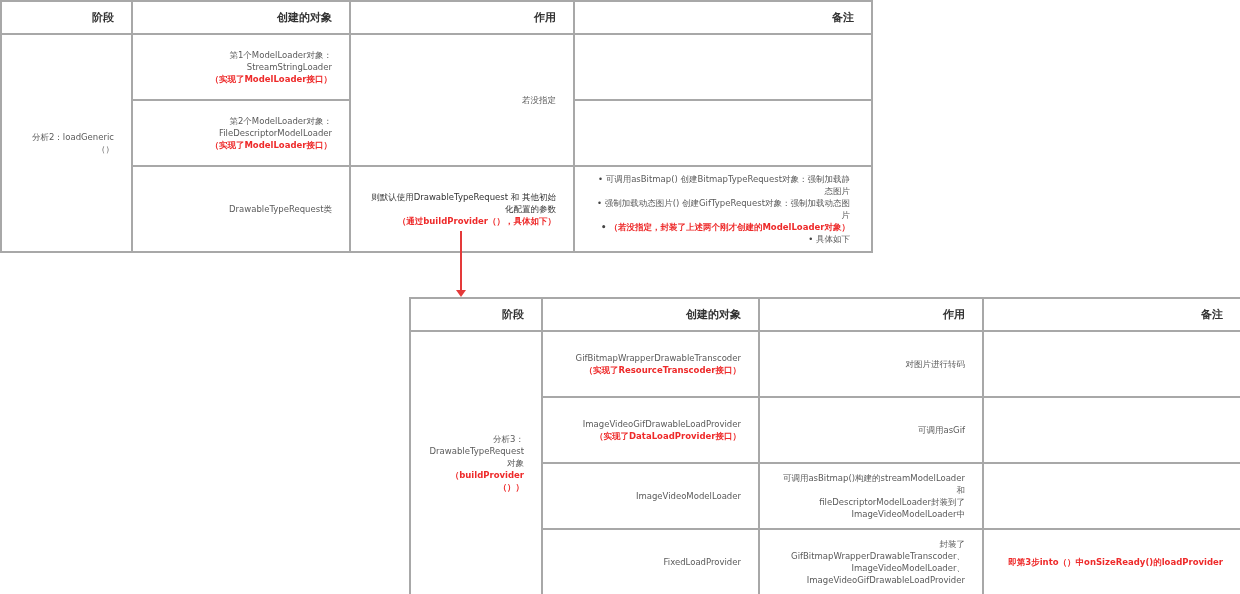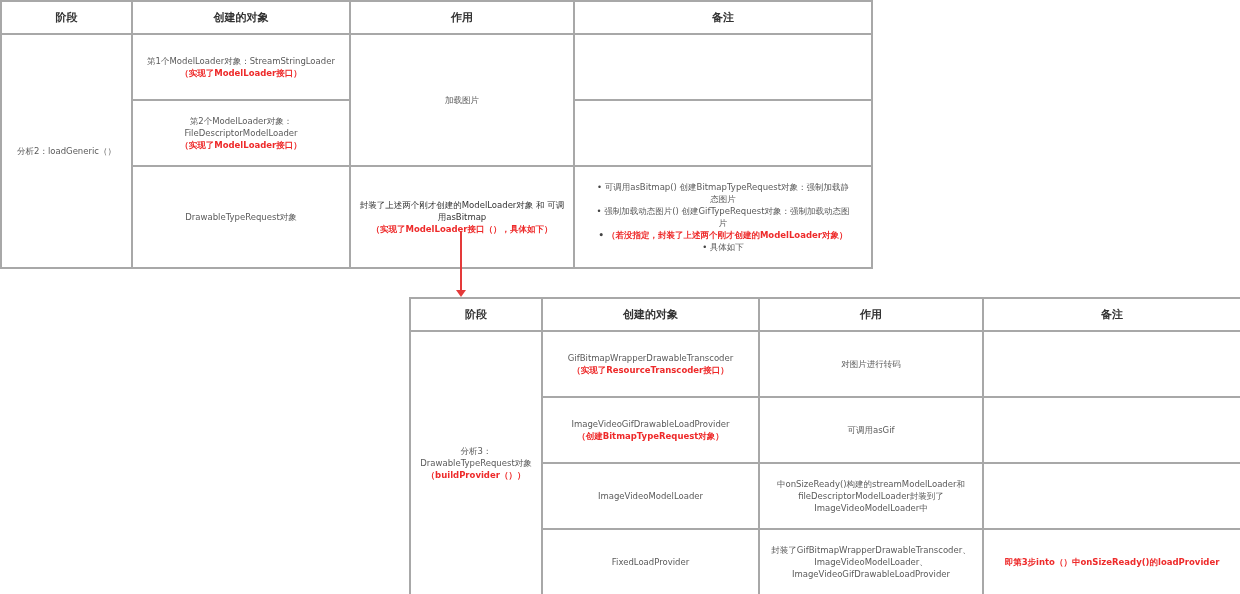--- a/index.html
+++ b/index.html
@@ -6,8 +6,8 @@
     body { width:1240px; height:594px; position:relative; overflow:hidden;
            font-family:"DejaVu Sans","Liberation Sans",sans-serif; color:#555; }
     table { position:absolute; border-collapse:collapse; table-layout:fixed; background:#fff; }
-    td, th { border:2px solid #a8a8a8; text-align:center; vertical-align:middle;
-             font-size:8.5px; line-height:12px; color:#5a5a5a; font-weight:normal; padding:2px 8px; }
+    td, th { border:2px solid #a8a8a8; text-align:right; vertical-align:middle;
+             font-size:8.5px; line-height:12px; color:#5a5a5a; font-weight:normal; padding:2px 17px; }
     th { font-size:11px; font-weight:bold; color:#333; }
     .red { color:#ee2a2a;font-weight:bold; }
     .notes-list { list-style:none; margin:12px; padding:0; }

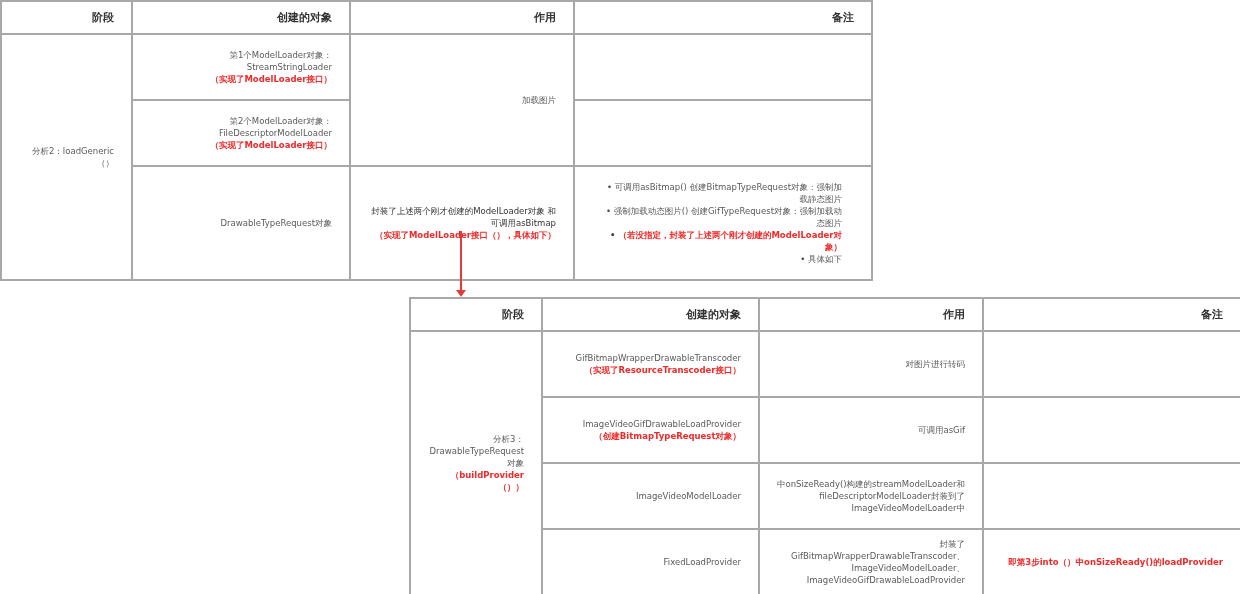--- a/index.html
+++ b/index.html
@@ -41,7 +41,7 @@
       <div>第1个ModelLoader对象：StreamStringLoader</div>
       <div class="red">（实现了ModelLoader接口）</div>
     </td>
-    <td rowspan="2">加载图片</td>
+    <td rowspan="2">若没指定</td>
     <td></td>
   </tr>
   <tr style="height:66px">

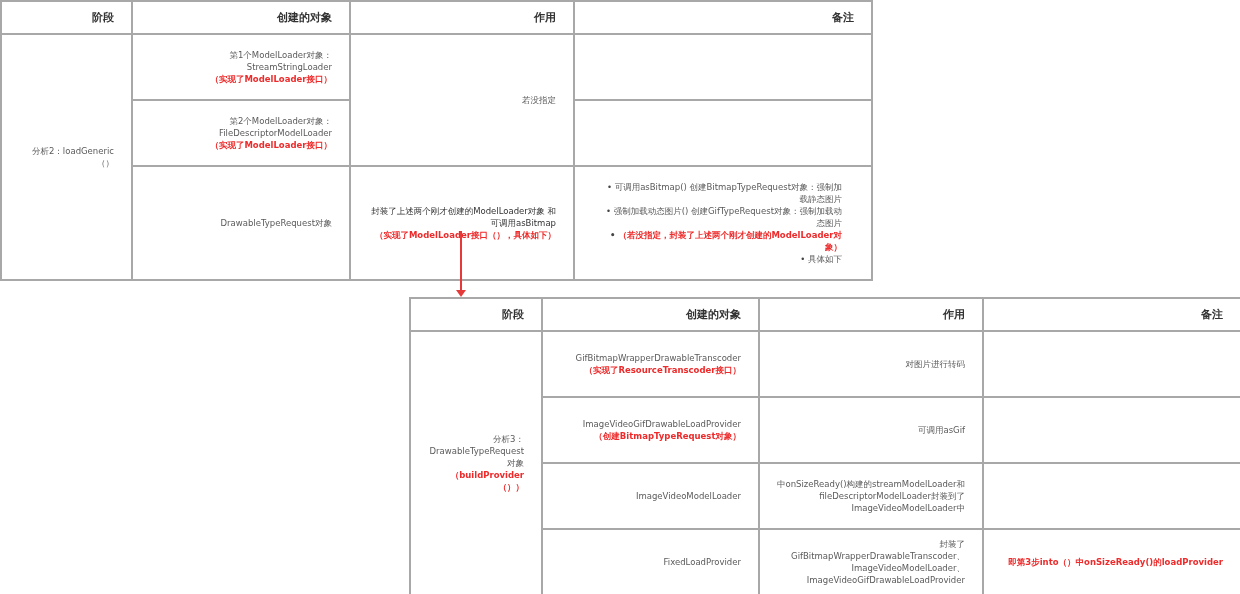--- a/index.html
+++ b/index.html
@@ -10,7 +10,7 @@
              font-size:8.5px; line-height:12px; color:#5a5a5a; font-weight:normal; padding:2px 17px; }
     th { font-size:11px; font-weight:bold; color:#333; }
     .red { color:#ee2a2a;font-weight:bold; }
-    .notes-list { list-style:none; margin:12px; padding:0; }
+    .notes-list { list-style:none; margin:4px; padding:0; }
     .notes-list li::before { content:"• "; color:#444; }
     #tbl-top { left:0; top:0; width:871px; }
     #tbl-bottom { left:409px; top:297px; width:831px; }

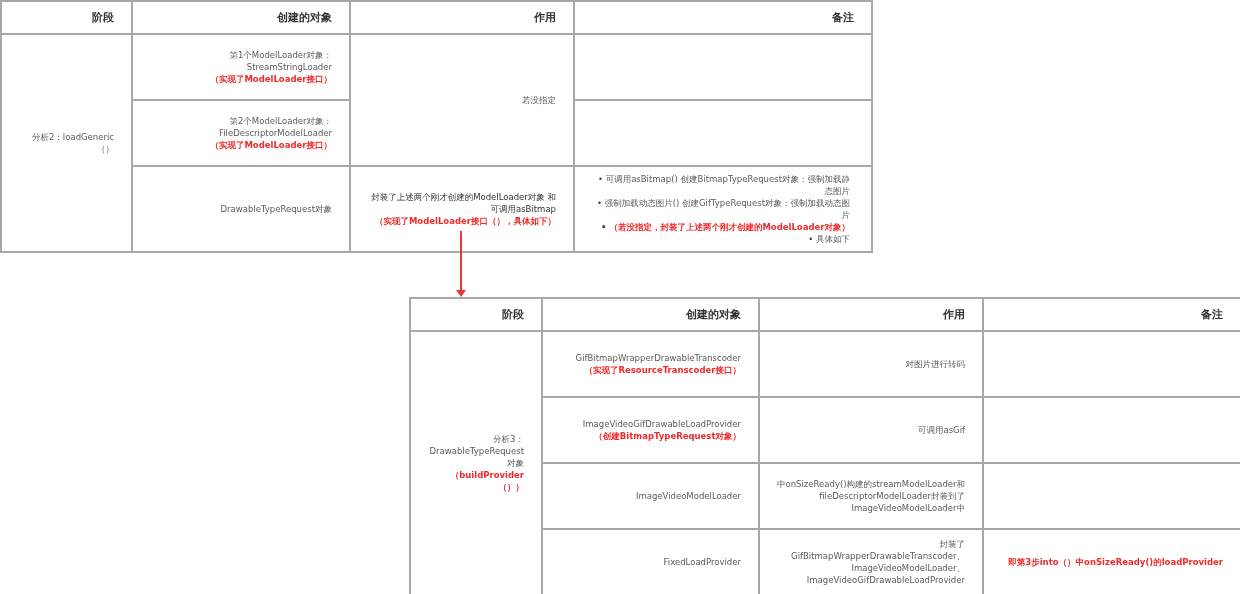--- a/index.html
+++ b/index.html
@@ -54,7 +54,7 @@
   <tr style="height:66px">
     <td>DrawableTypeRequest对象</td>
     <td style="color:#333">
-      <div>封装了上述两个刚才创建的ModelLoader对象 和 可调用asBitmap</div>
+      <div>则默认使用DrawableTypeRequest 和 其他初始化配置的参数</div>
       <div class="red">（实现了ModelLoader接口（），具体如下）</div>
     </td>
     <td>

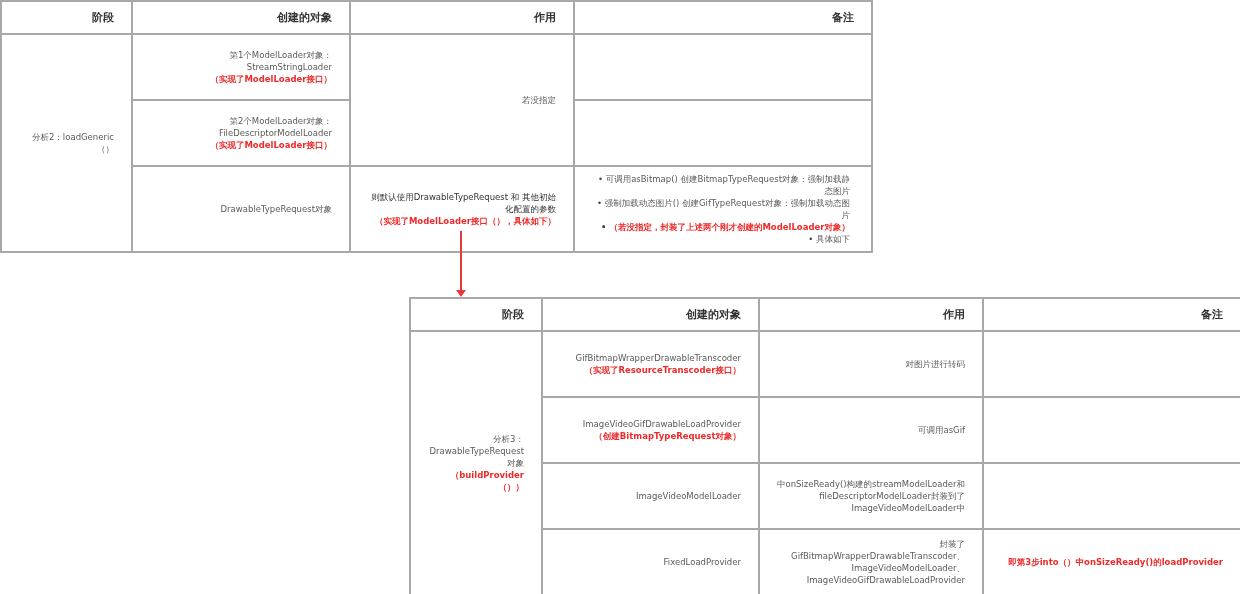--- a/index.html
+++ b/index.html
@@ -52,7 +52,7 @@
     <td></td>
   </tr>
   <tr style="height:66px">
-    <td>DrawableTypeRequest对象</td>
+    <td>DrawableTypeRequest类</td>
     <td style="color:#333">
       <div>则默认使用DrawableTypeRequest 和 其他初始化配置的参数</div>
       <div class="red">（实现了ModelLoader接口（），具体如下）</div>

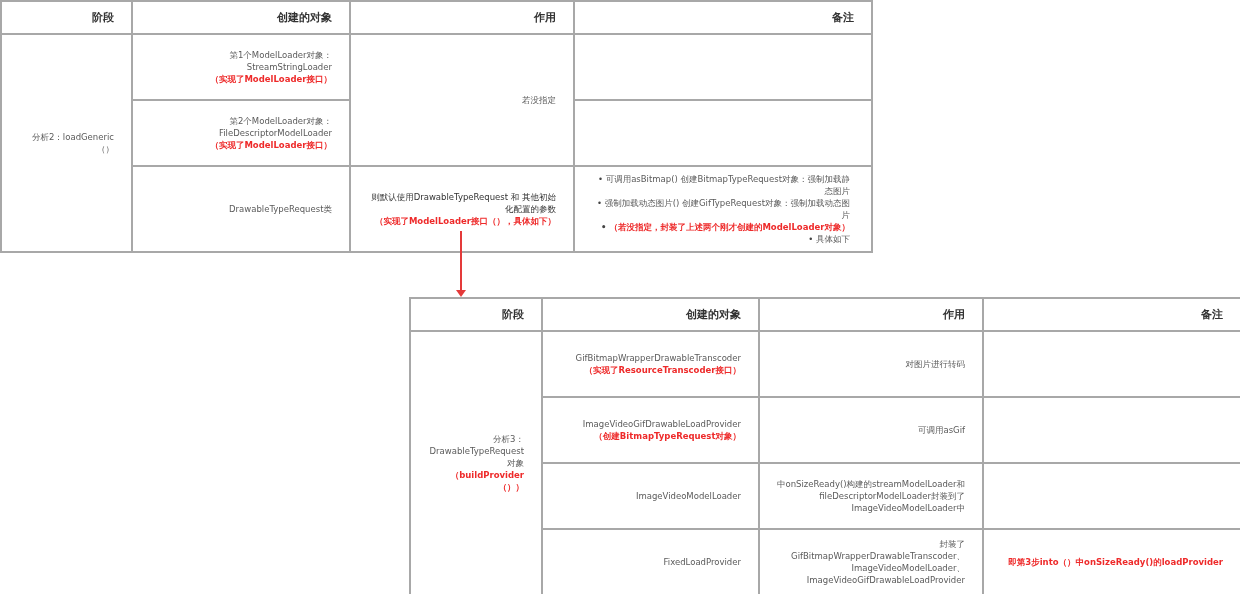--- a/index.html
+++ b/index.html
@@ -55,7 +55,7 @@
     <td>DrawableTypeRequest类</td>
     <td style="color:#333">
       <div>则默认使用DrawableTypeRequest 和 其他初始化配置的参数</div>
-      <div class="red">（实现了ModelLoader接口（），具体如下）</div>
+      <div class="red">（通过buildProvider（），具体如下）</div>
     </td>
     <td>
       <ul class="notes-list">

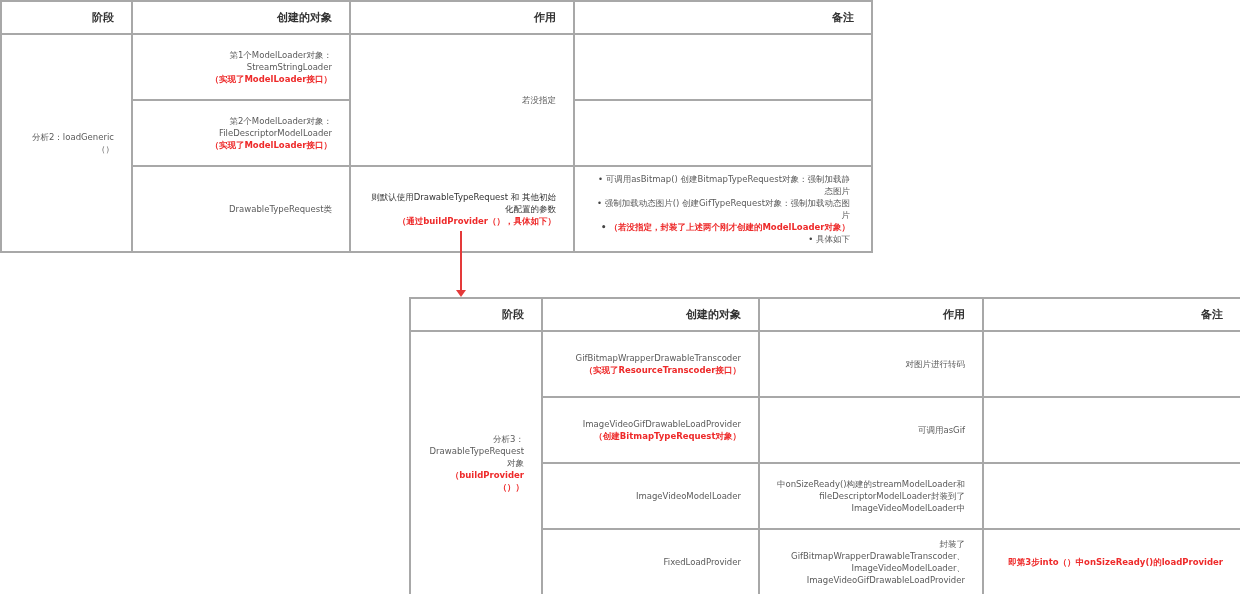--- a/index.html
+++ b/index.html
@@ -101,7 +101,7 @@
   <tr style="height:66px">
     <td>
       <div>ImageVideoGifDrawableLoadProvider</div>
-      <div class="red">（创建BitmapTypeRequest对象）</div>
+      <div class="red">（实现了DataLoadProvider接口）</div>
     </td>
     <td>可调用asGif</td>
     <td></td>

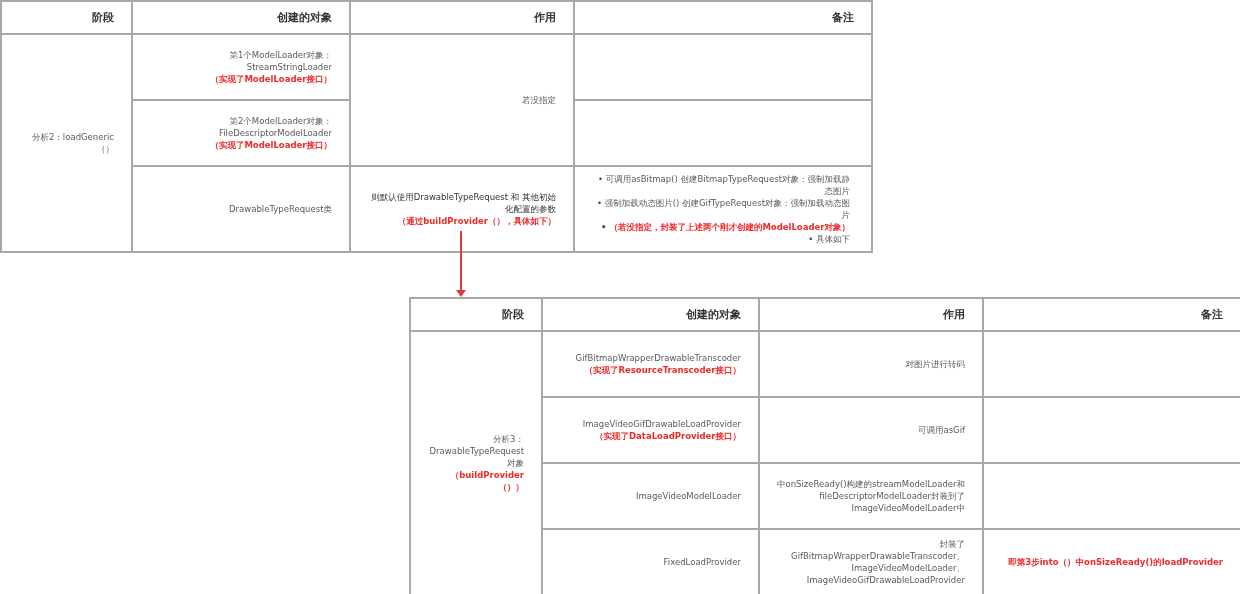--- a/index.html
+++ b/index.html
@@ -109,7 +109,7 @@
   <tr style="height:66px">
     <td>ImageVideoModelLoader</td>
     <td>
-      <div>中onSizeReady()构建的streamModelLoader和</div>
+      <div>可调用asBitmap()构建的streamModelLoader和</div>
       <div>fileDescriptorModelLoader封装到了</div>
       <div>ImageVideoModelLoader中</div>
     </td>

